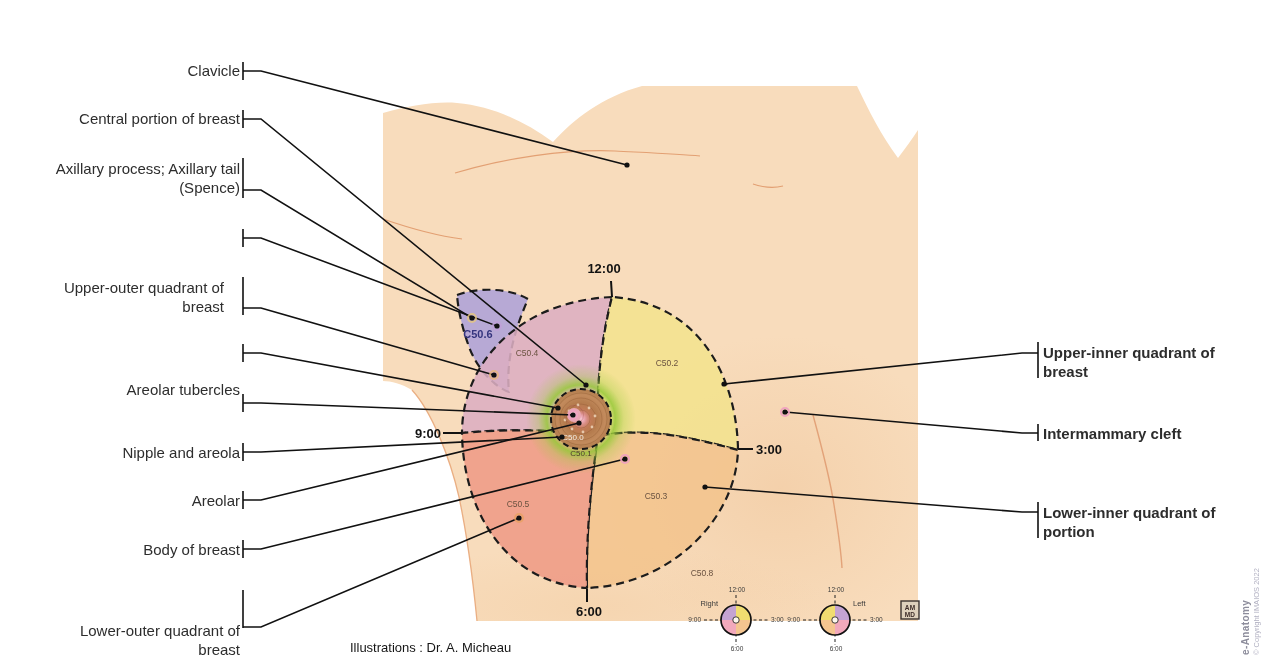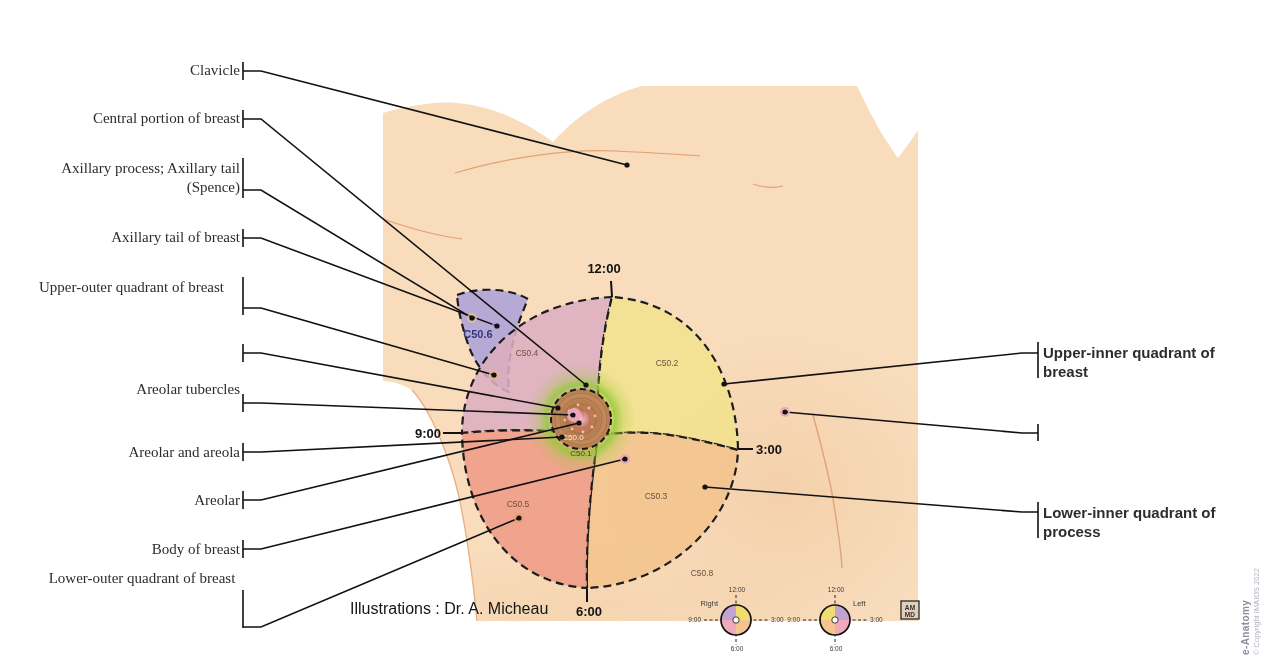--- a/index.html
+++ b/index.html
@@ -7,7 +7,7 @@
          font-family:"Liberation Sans",sans-serif;background:#fff;}
   #stage svg{position:absolute;left:0;top:0;}
   .anat-label{position:absolute;font-size:15px;line-height:19px;color:#2d2d2d;}
-  .anat-label.left{text-align:right;font-family:Liberation Serif, serif;}
+  .anat-label.left{text-align:right;}
   .anat-label.right{text-align:left;font-weight:bold;}
   .credit{position:absolute;left:350px;top:600px;font-size:16px;color:#151515;}
   .branding{position:absolute;left:1240px;top:655px;transform:rotate(-90deg);

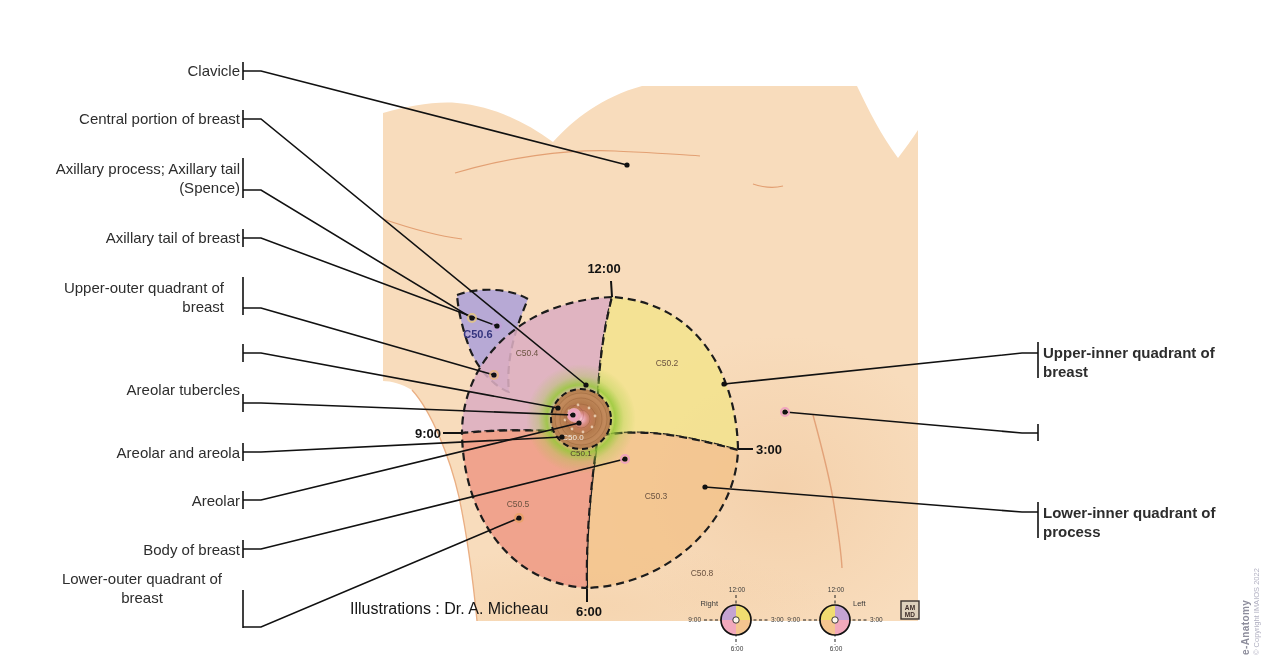--- a/index.html
+++ b/index.html
@@ -229,7 +229,6 @@
 <div class="anat-label left" style="left:15px;top:61px;width:225px;">Clavicle</div>
 <div class="anat-label left" style="left:15px;top:109px;width:225px;">Central portion of breast</div>
 <div class="anat-label left" style="left:38px;top:159px;width:202px;">Axillary process; Axillary tail (Spence)</div>
-<div class="anat-label left" style="left:15px;top:228px;width:225px;">Axillary tail of breast</div>
 <div class="anat-label left" style="left:28px;top:278px;width:196px;">Upper-outer quadrant of breast</div>
 <div class="anat-label left" style="left:15px;top:344px;width:225px;margin-top:36px;">Areolar tubercles</div>
 <div class="anat-label left" style="left:15px;top:443px;width:225px;">Areolar and areola</div>

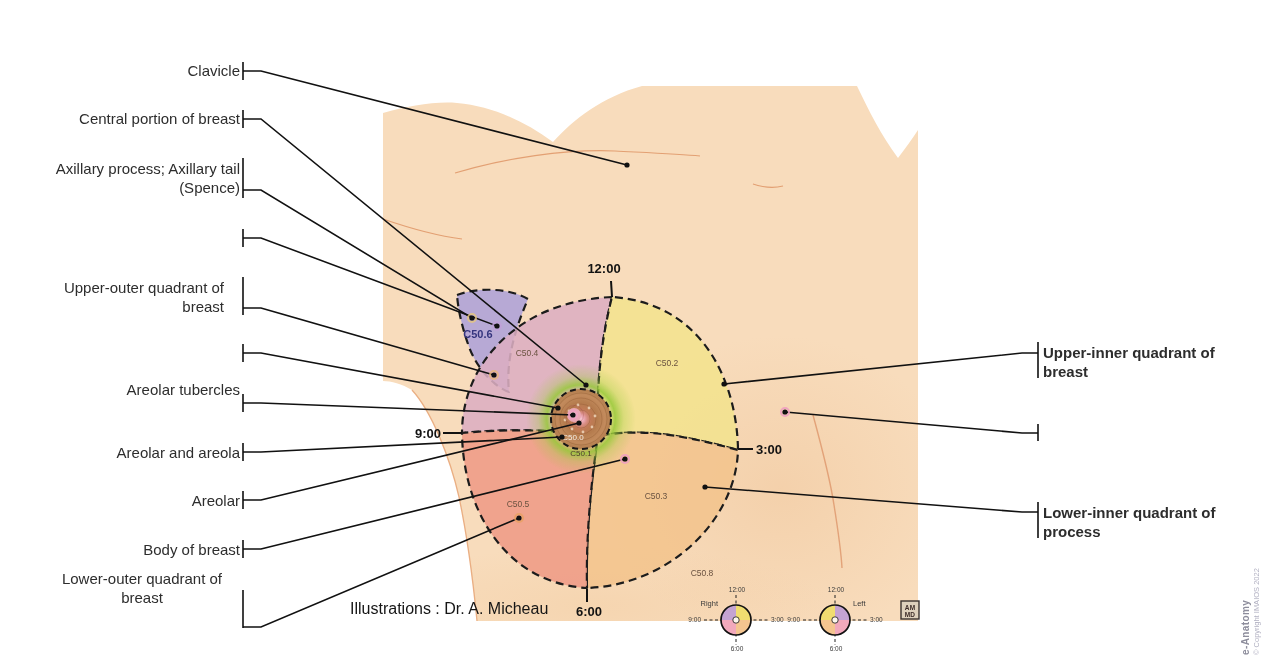--- a/index.html
+++ b/index.html
@@ -237,6 +237,7 @@
 <div class="anat-label left" style="left:44px;top:569px;width:196px;text-align:center;">Lower-outer quadrant of breast</div>
 
 <div class="anat-label right" style="left:1043px;top:343px;width:218px;">Upper-inner quadrant of breast</div>
+<div class="anat-label right" style="left:1043px;top:424px;width:218px;">Intermammary cleft</div>
 <div class="anat-label right" style="left:1043px;top:503px;width:218px;">Lower-inner quadrant of process</div>
 
 <div class="credit">Illustrations : Dr. A. Micheau</div>

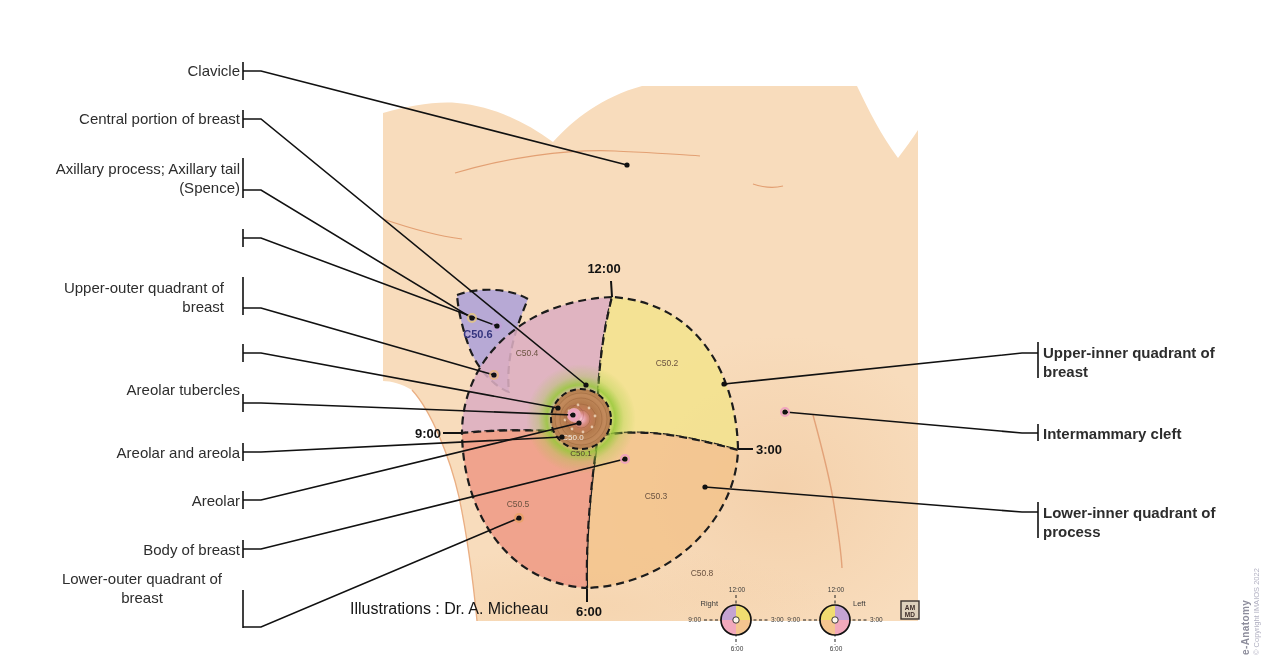--- a/index.html
+++ b/index.html
@@ -231,7 +231,7 @@
 <div class="anat-label left" style="left:38px;top:159px;width:202px;">Axillary process; Axillary tail (Spence)</div>
 <div class="anat-label left" style="left:28px;top:278px;width:196px;">Upper-outer quadrant of breast</div>
 <div class="anat-label left" style="left:15px;top:344px;width:225px;margin-top:36px;">Areolar tubercles</div>
-<div class="anat-label left" style="left:15px;top:443px;width:225px;">Areolar and areola</div>
+<div class="anat-label left" style="left:15px;top:443px;width:225px;">Nipple and areola</div>
 <div class="anat-label left" style="left:15px;top:491px;width:225px;">Areolar</div>
 <div class="anat-label left" style="left:15px;top:540px;width:225px;text-align:right;">Body of breast</div>
 <div class="anat-label left" style="left:44px;top:569px;width:196px;text-align:center;">Lower-outer quadrant of breast</div>

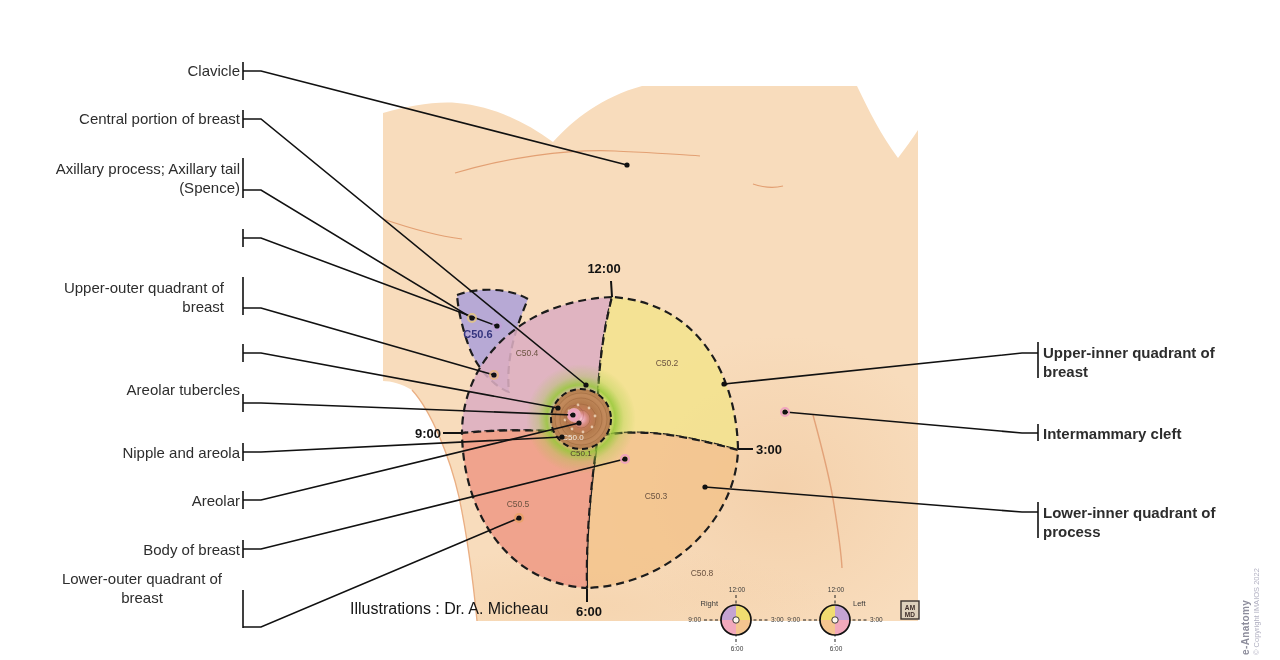--- a/index.html
+++ b/index.html
@@ -238,7 +238,7 @@
 
 <div class="anat-label right" style="left:1043px;top:343px;width:218px;">Upper-inner quadrant of breast</div>
 <div class="anat-label right" style="left:1043px;top:424px;width:218px;">Intermammary cleft</div>
-<div class="anat-label right" style="left:1043px;top:503px;width:218px;">Lower-inner quadrant of process</div>
+<div class="anat-label right" style="left:1043px;top:503px;width:218px;">Lower-inner quadrant of portion</div>
 
 <div class="credit">Illustrations : Dr. A. Micheau</div>
 

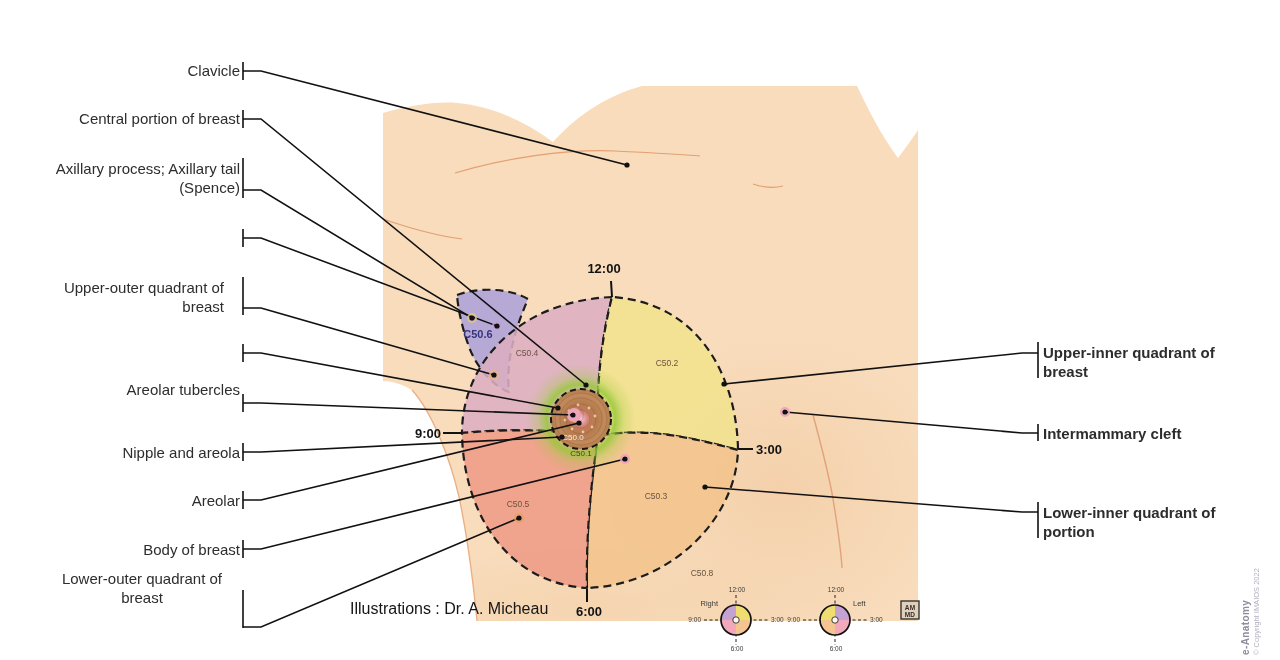--- a/index.html
+++ b/index.html
@@ -234,7 +234,7 @@
 <div class="anat-label left" style="left:15px;top:443px;width:225px;">Nipple and areola</div>
 <div class="anat-label left" style="left:15px;top:491px;width:225px;">Areolar</div>
 <div class="anat-label left" style="left:15px;top:540px;width:225px;text-align:right;">Body of breast</div>
-<div class="anat-label left" style="left:44px;top:569px;width:196px;text-align:center;">Lower-outer quadrant of breast</div>
+<div class="anat-label left" style="left:44px;top:621px;width:196px;">Lower-outer quadrant of breast</div>
 
 <div class="anat-label right" style="left:1043px;top:343px;width:218px;">Upper-inner quadrant of breast</div>
 <div class="anat-label right" style="left:1043px;top:424px;width:218px;">Intermammary cleft</div>

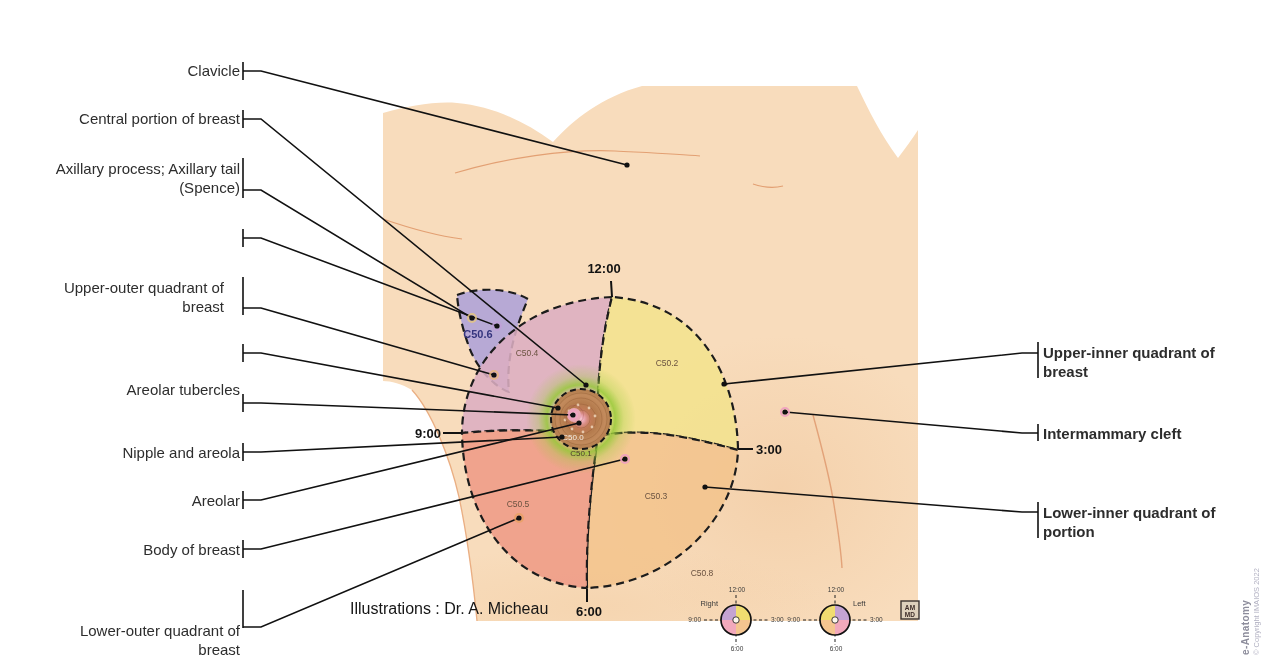--- a/index.html
+++ b/index.html
@@ -9,7 +9,7 @@
   .anat-label{position:absolute;font-size:15px;line-height:19px;color:#2d2d2d;}
   .anat-label.left{text-align:right;}
   .anat-label.right{text-align:left;font-weight:bold;}
-  .credit{position:absolute;left:350px;top:600px;font-size:16px;color:#151515;}
+  .credit{position:absolute;left:350px;top:640px;font-size:13px;color:#151515;}
   .branding{position:absolute;left:1240px;top:655px;transform:rotate(-90deg);
             transform-origin:top left;white-space:nowrap;}
   .branding .product{display:block;font-size:10px;font-weight:bold;color:#8d8d9c;letter-spacing:.4px;line-height:12px;}

